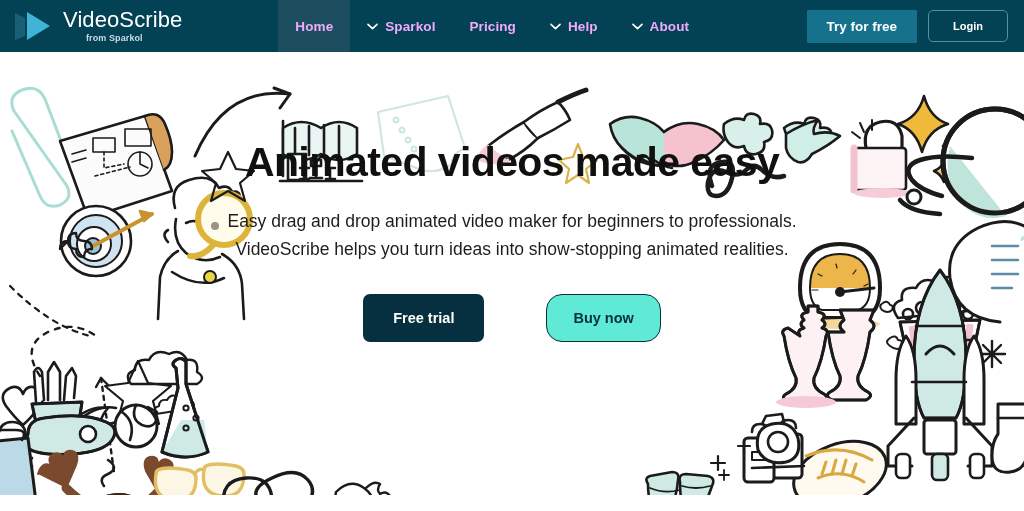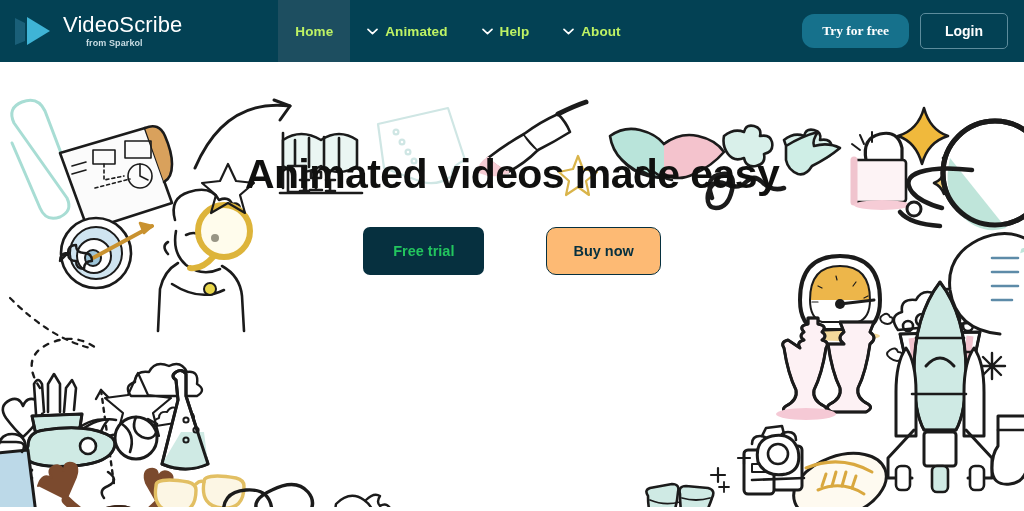--- a/index.html
+++ b/index.html
@@ -15,7 +15,7 @@
   
   .header {
     position: absolute; top: 0; left: 0;
-    width: 1024px; height: 62px;
+    width: 1024px; height: 52px;
     background: #034154;
     display: flex; align-items: stretch;
     z-index: 50;

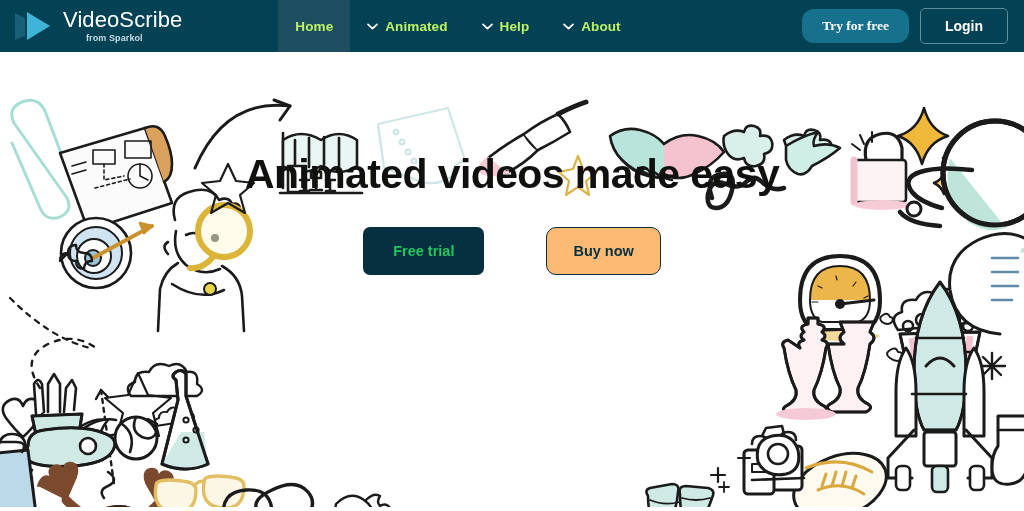--- a/index.html
+++ b/index.html
@@ -40,7 +40,7 @@
   .nav-item {
     display: flex; align-items: center; gap: 7px;
     padding: 0 17px;
-    color: #bef264; font-size: 13.5px; font-weight: 700;
+    color: #f0abfc; font-size: 13.5px; font-weight: 700;
     white-space: nowrap; cursor: pointer;
     letter-spacing: .1px;
   }

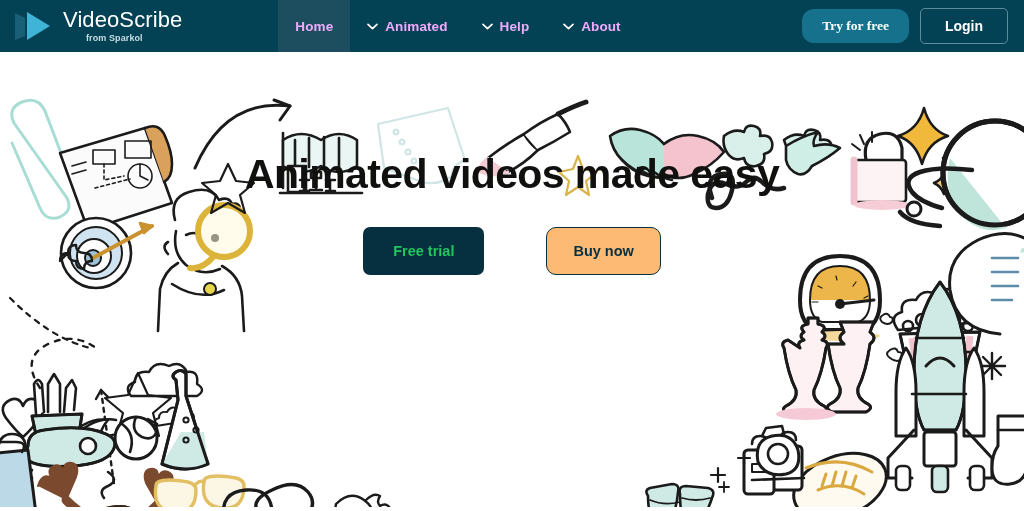--- a/index.html
+++ b/index.html
@@ -137,7 +137,7 @@
               <path d="M1 1.3 L5.5 5.6 L10 1.3" fill="none" stroke="#ffffff" stroke-width="1.7" stroke-linecap="round" stroke-linejoin="round"></path>
             </svg>
         </span>
-        <span>Animated</span>
+        <span>Sparkol</span>
       </div>
       <div class="nav-item">
         <span>

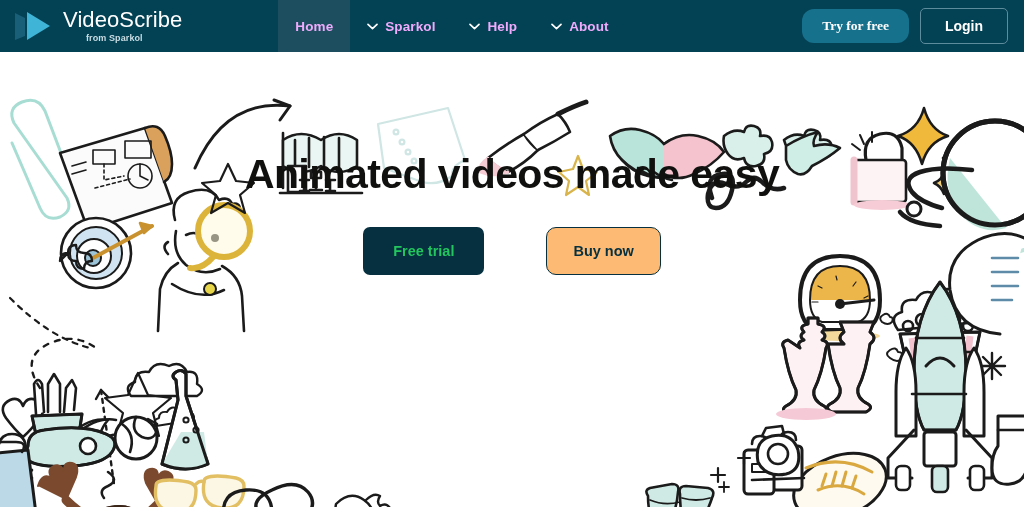--- a/index.html
+++ b/index.html
@@ -138,6 +138,9 @@
             </svg>
         </span>
         <span>Sparkol</span>
+      </div>
+      <div class="nav-item">
+        <span>Pricing</span>
       </div>
       <div class="nav-item">
         <span>

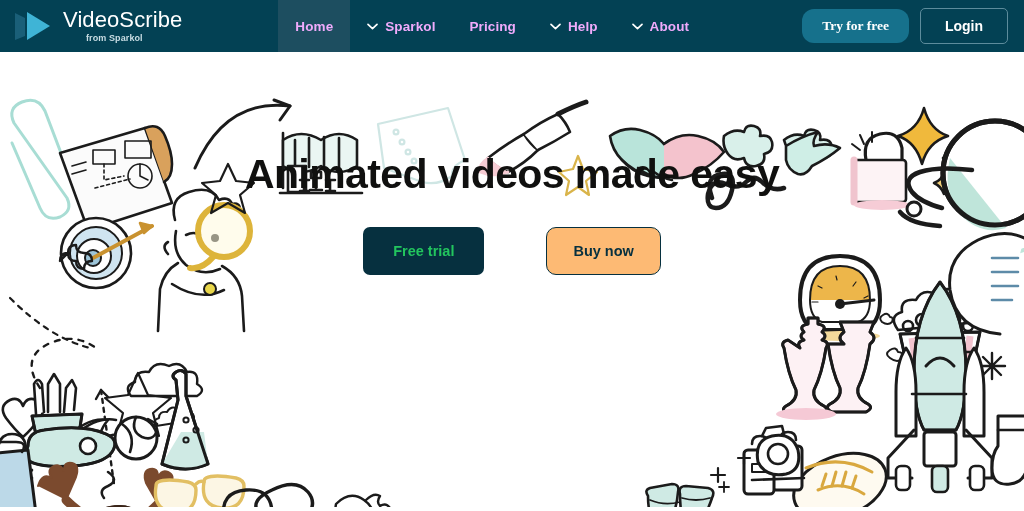--- a/index.html
+++ b/index.html
@@ -54,9 +54,9 @@
   .btn-try {
     background: #16718c; color: #fff;
     font-size: 13.5px; font-weight: 700;
-    padding: 9px 20px; border-radius: 12px;
+    padding: 9px 20px; border-radius: 1px;
     border: none; cursor: pointer;
-    font-family: Liberation Serif, serif;
+    font-family: Liberation Sans, sans-serif;
   }
   .btn-login {
     background: transparent; color: #fff;

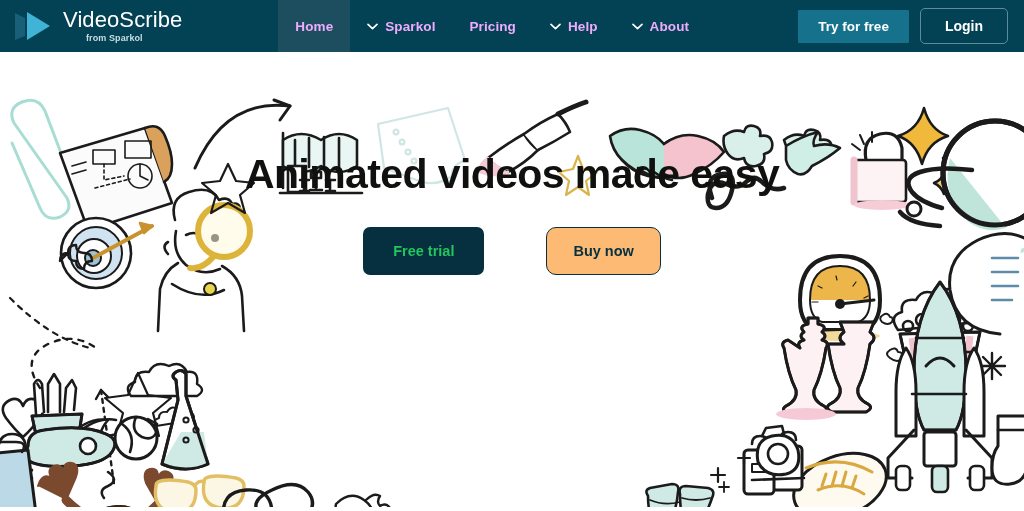--- a/index.html
+++ b/index.html
@@ -60,7 +60,7 @@
   }
   .btn-login {
     background: transparent; color: #fff;
-    font-size: 14px; font-weight: 700;
+    font-size: 11px; font-weight: 700;
     padding: 9px 24px; border-radius: 5px;
     border: 1.5px solid #5d8c9c; cursor: pointer;
     font-family: "Liberation Sans", sans-serif;

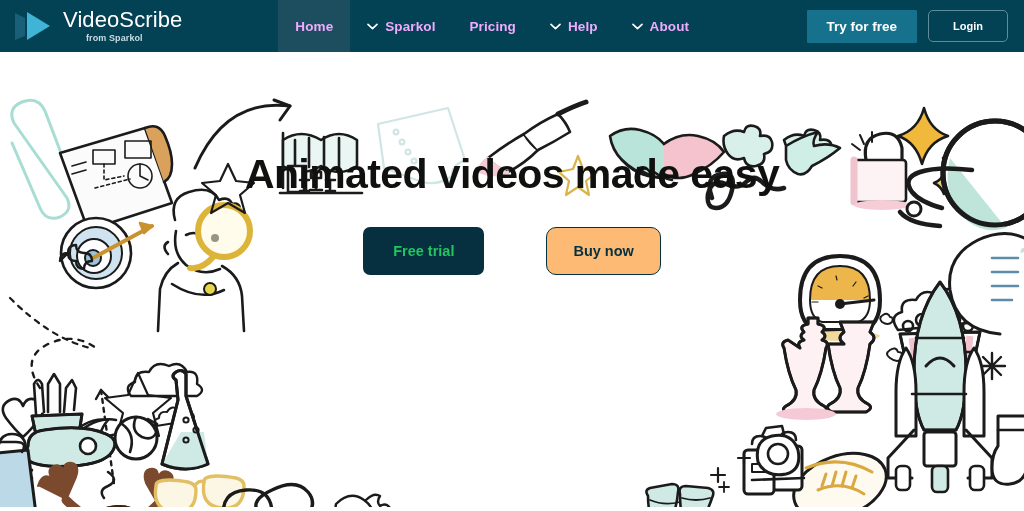--- a/index.html
+++ b/index.html
@@ -68,7 +68,7 @@
 
   
   .hero {
-    position: absolute; top: 48px; left: 0;
+    position: absolute; top: 36px; left: 0;
     width: 1024px; height: 349px;
     background: #ffffff;
   }

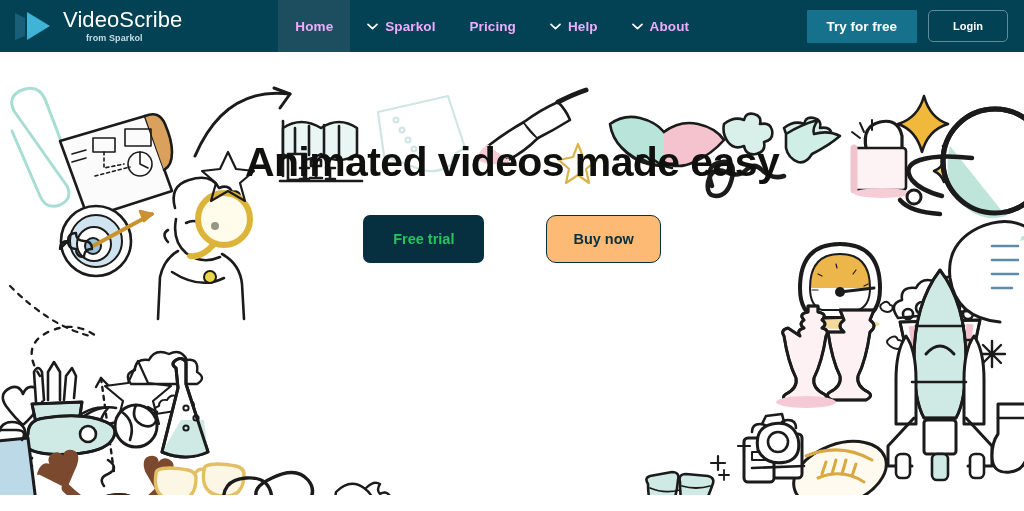--- a/index.html
+++ b/index.html
@@ -526,6 +526,7 @@
 
     <div class="hero-content">
       <h1 class="hero-title">Animated videos made easy</h1>
+      <p class="hero-sub">Easy drag and drop animated video maker for beginners to professionals. VideoScribe helps you turn ideas into show-stopping animated realities.</p>
       <div class="hero-buttons">
         <button class="btn-free">Free trial</button>
         <button class="btn-buy">Buy now</button>

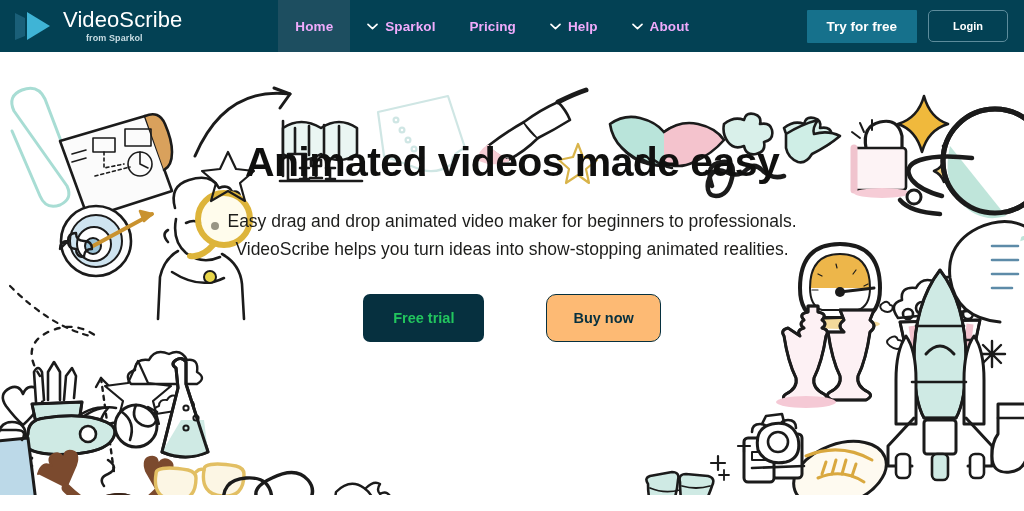--- a/index.html
+++ b/index.html
@@ -92,7 +92,7 @@
     display: flex; justify-content: center; gap: 16px;
   }
   .btn-free {
-    background: #06303f; color: #22c55e;
+    background: #06303f; color: #ffffff;
     font-size: 14.5px; font-weight: 700;
     padding: 15px 30px; border-radius: 7px;
     border: none; cursor: pointer;

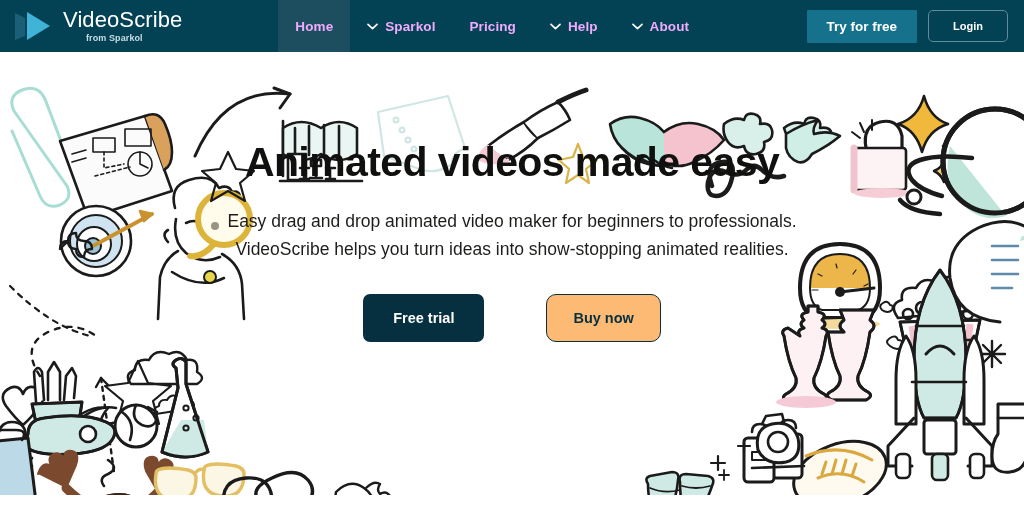--- a/index.html
+++ b/index.html
@@ -99,9 +99,9 @@
     font-family: "Liberation Sans", sans-serif;
   }
   .btn-buy {
-    background: #fdba74; color: #06303f;
+    background: #5eead4; color: #06303f;
     font-size: 14.5px; font-weight: 700;
-    padding: 15px 26px; border-radius: 10px;
+    padding: 15px 26px; border-radius: 16px;
     border: 1.5px solid #06303f; cursor: pointer;
     font-family: "Liberation Sans", sans-serif;
     margin-left: 46px;

